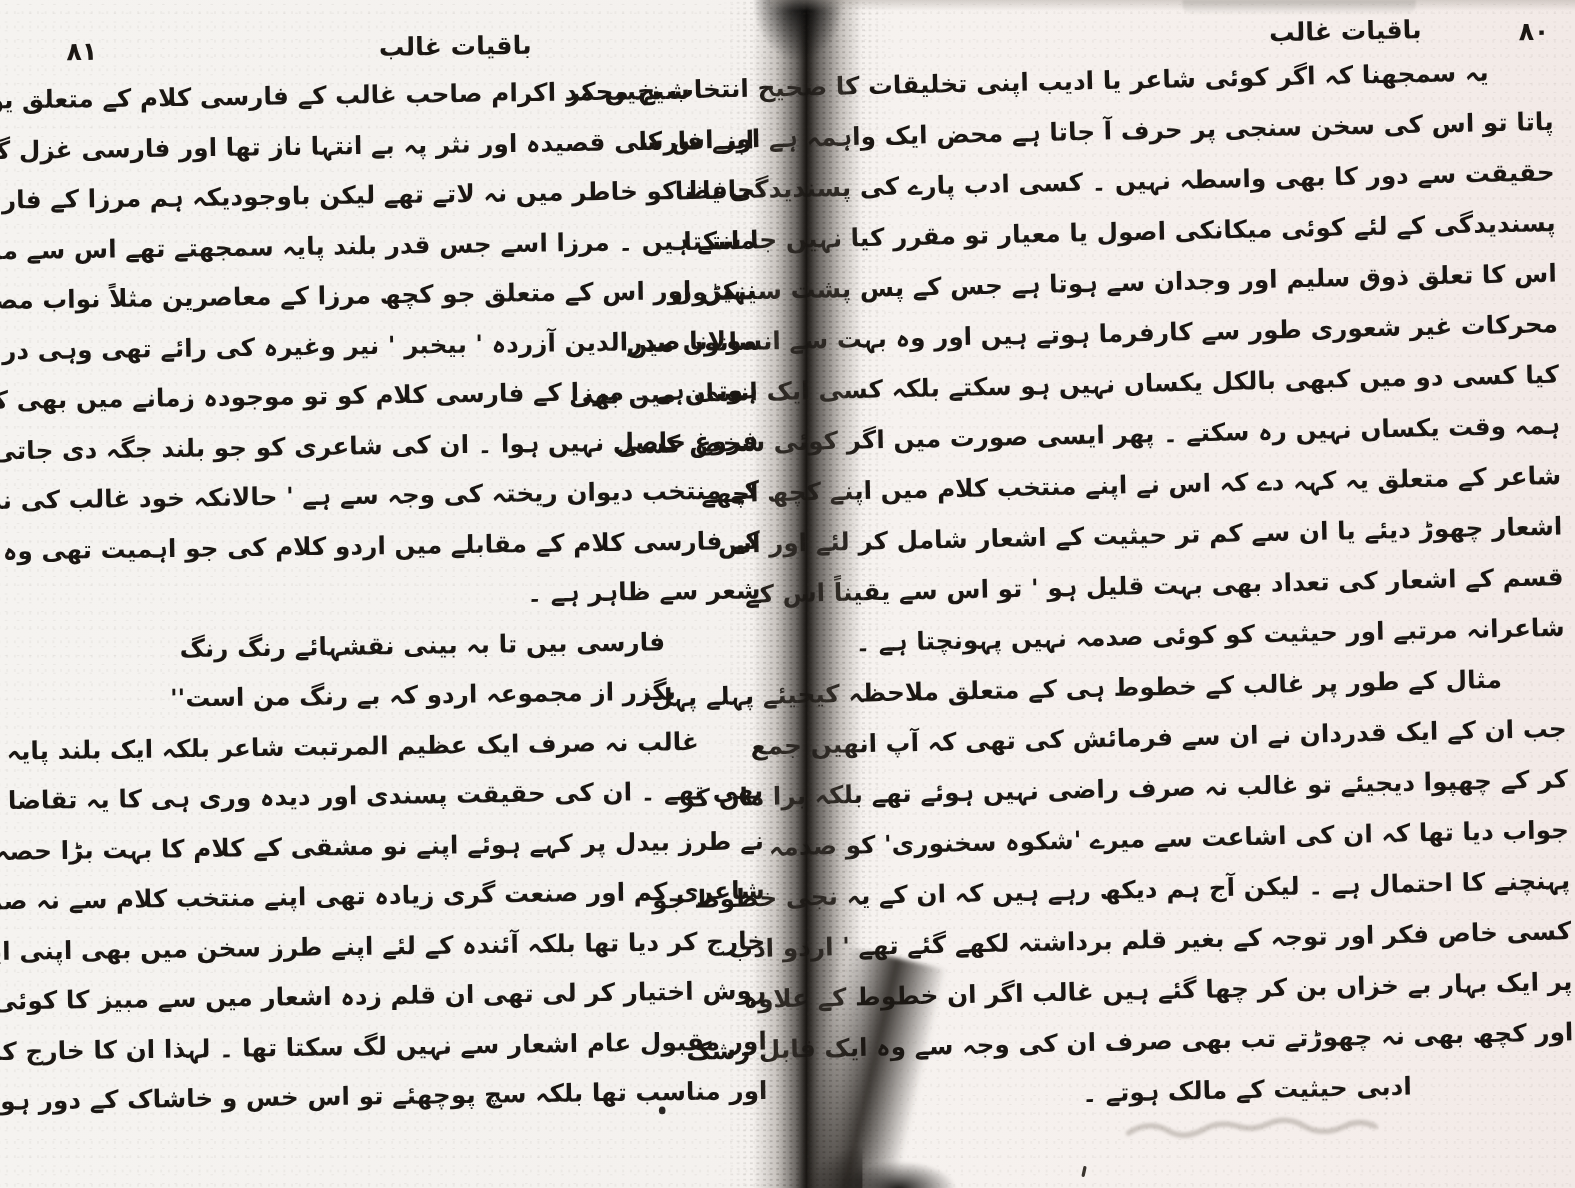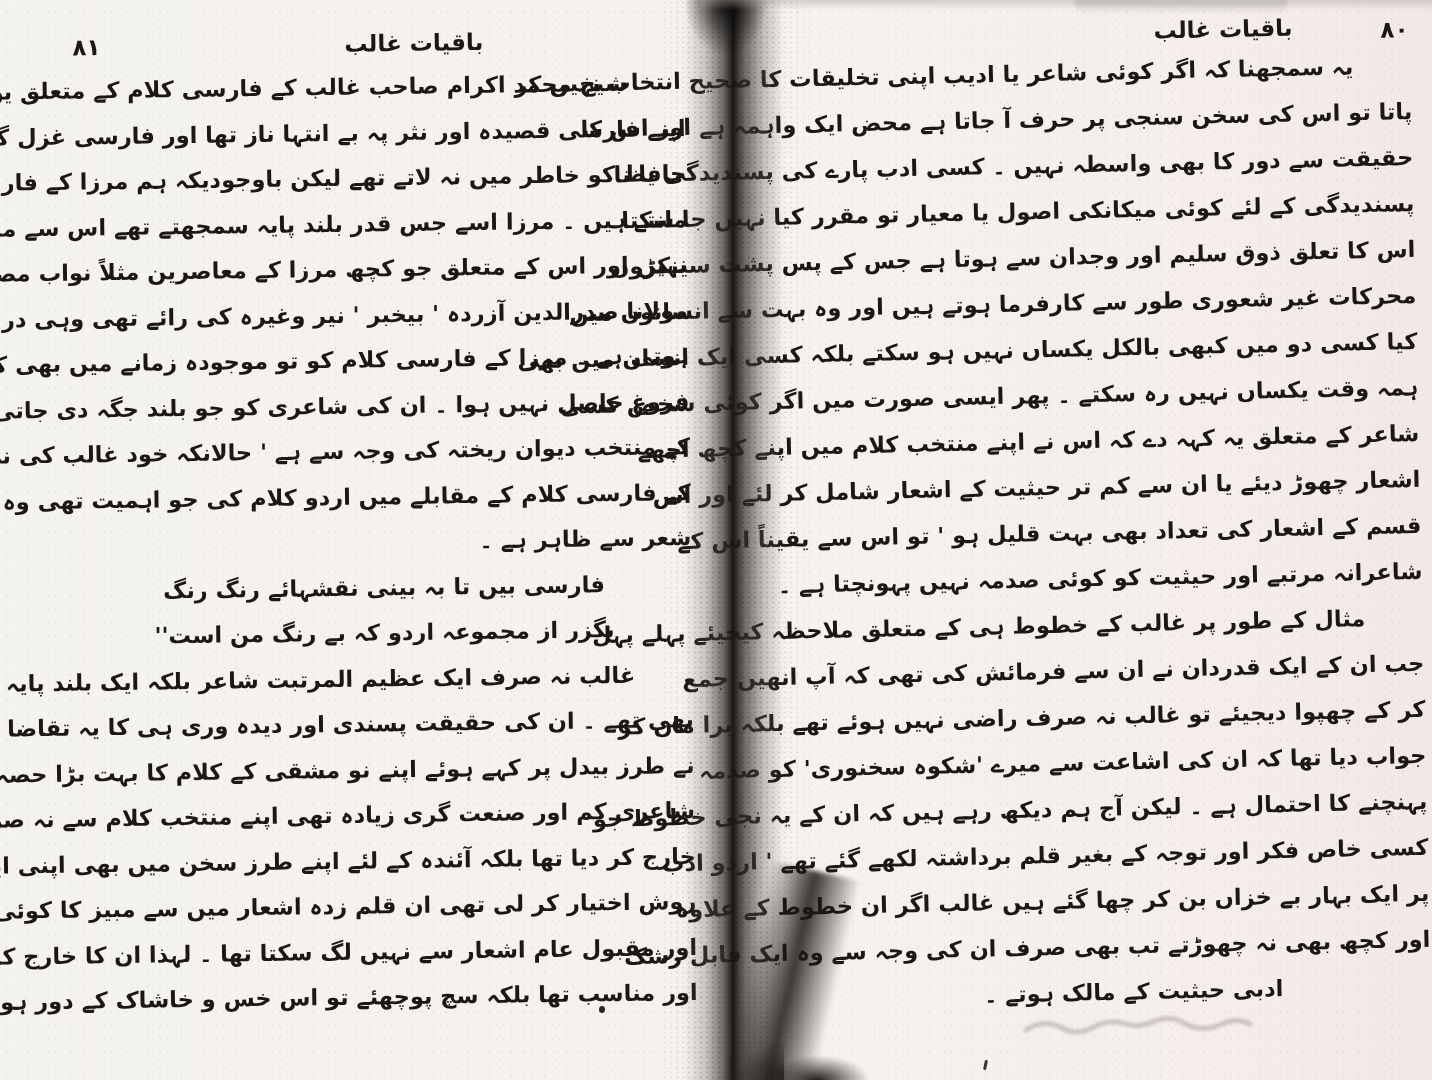--- a/index.html
+++ b/index.html
@@ -31,7 +31,7 @@
   .endline{padding-right:148px;}
 
   .page.left{left:48px;top:12px;width:636px;transform-origin:100% 0;transform:rotate(-0.8deg);}
-  .page.left .pnum{left:24px;top:14px;}
+  .page.left .pnum{left:12px;top:14px;}
   .page.left .ptitle{left:296px;top:14px;}
   .page.left .pbody{margin-top:48px;}
 

